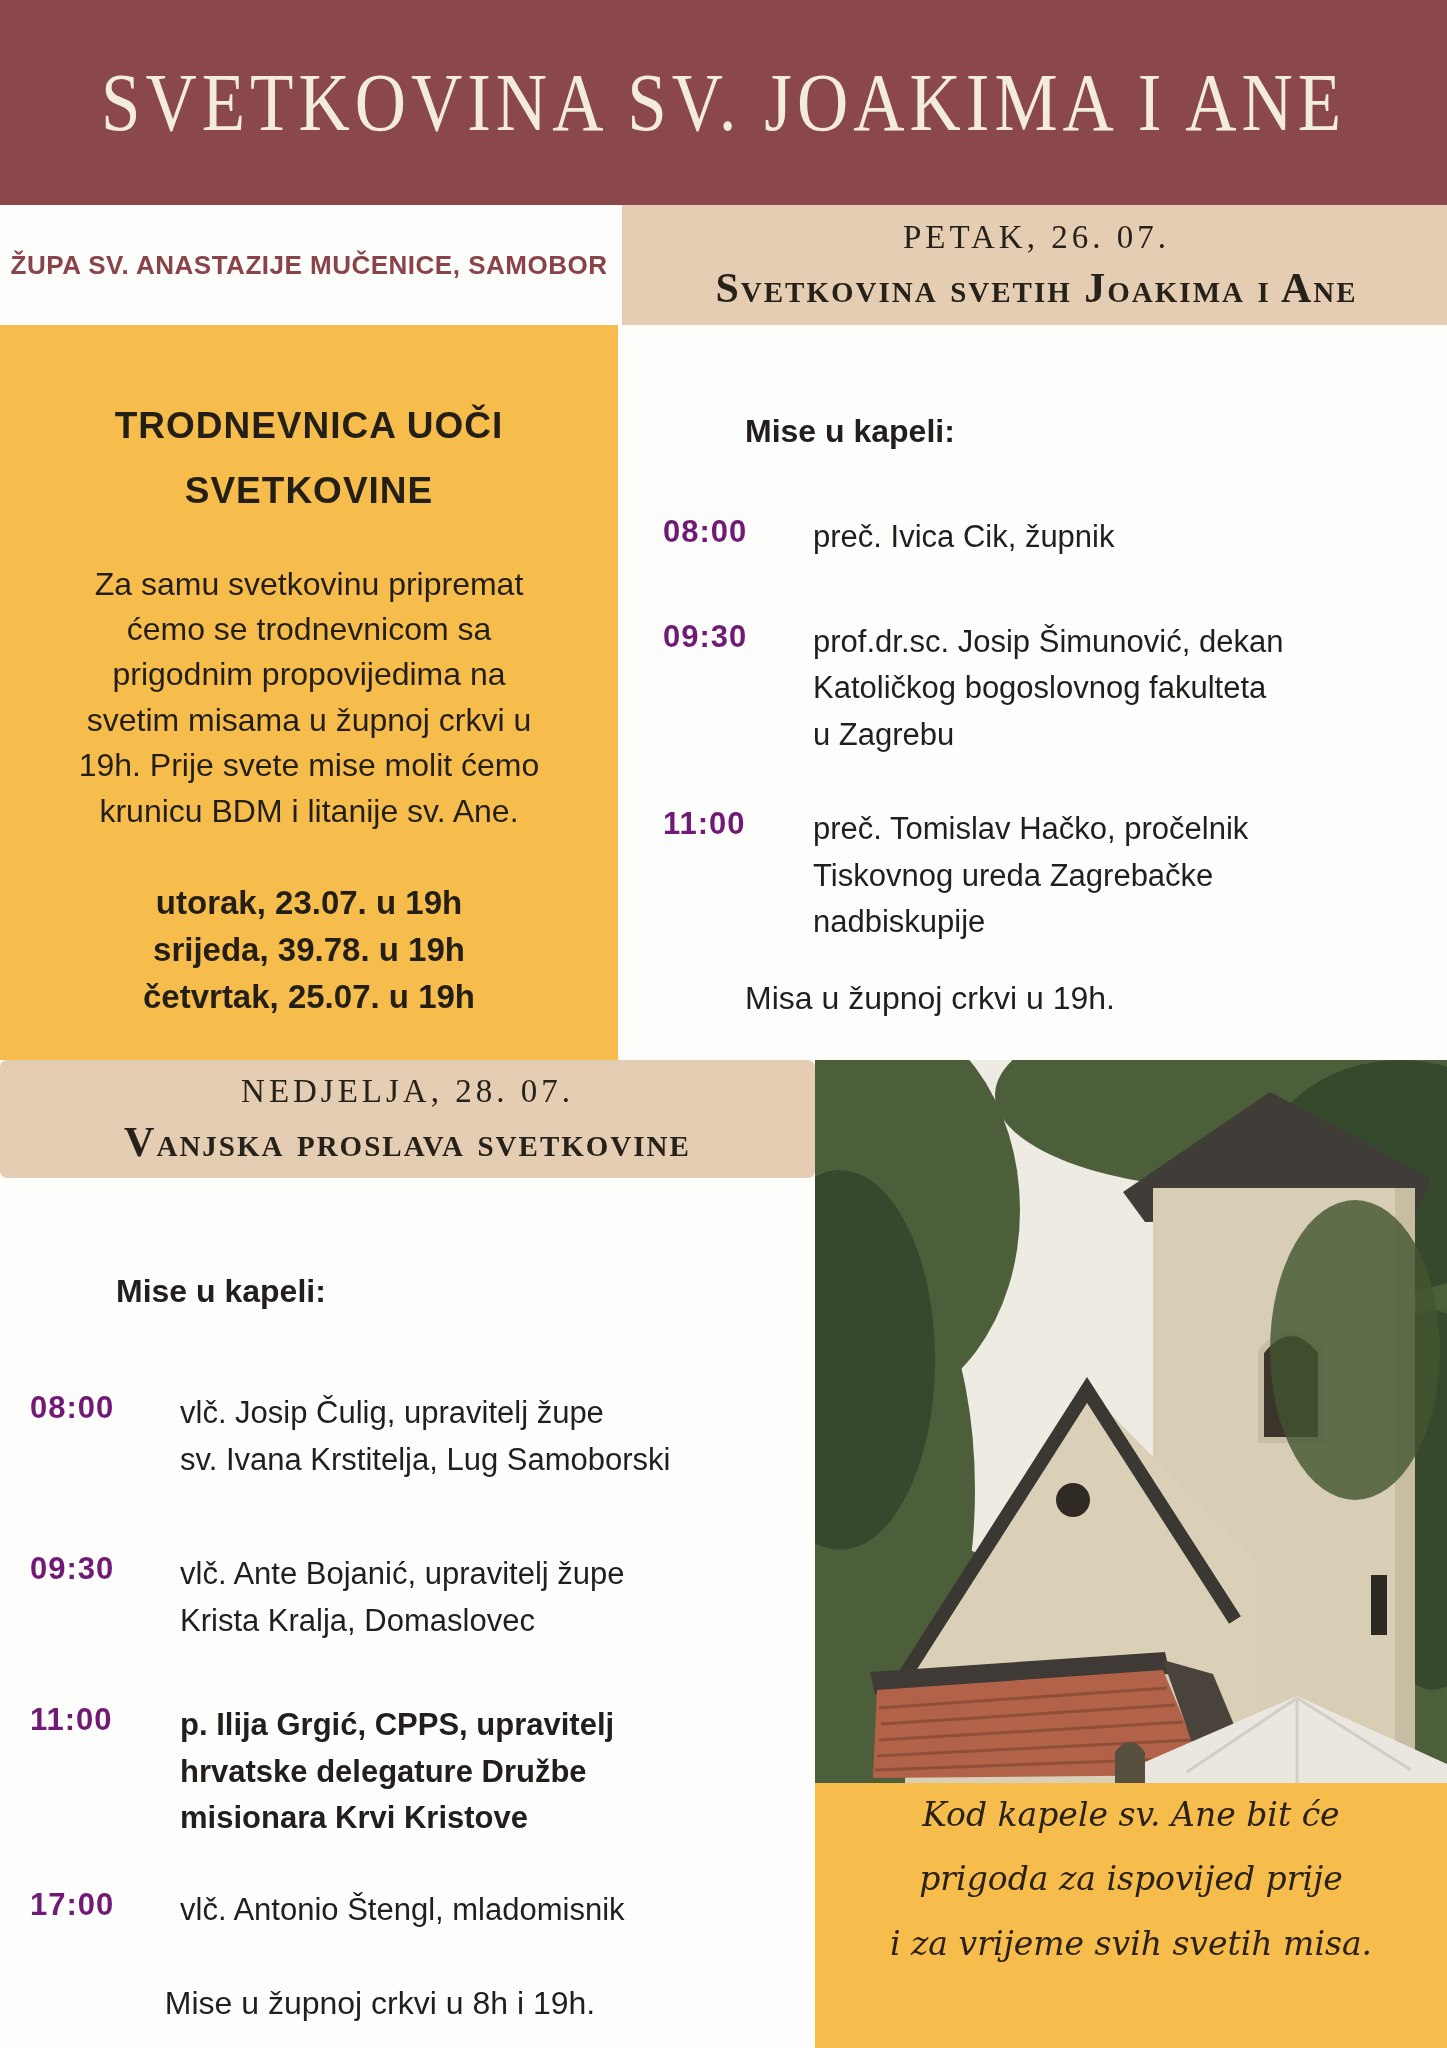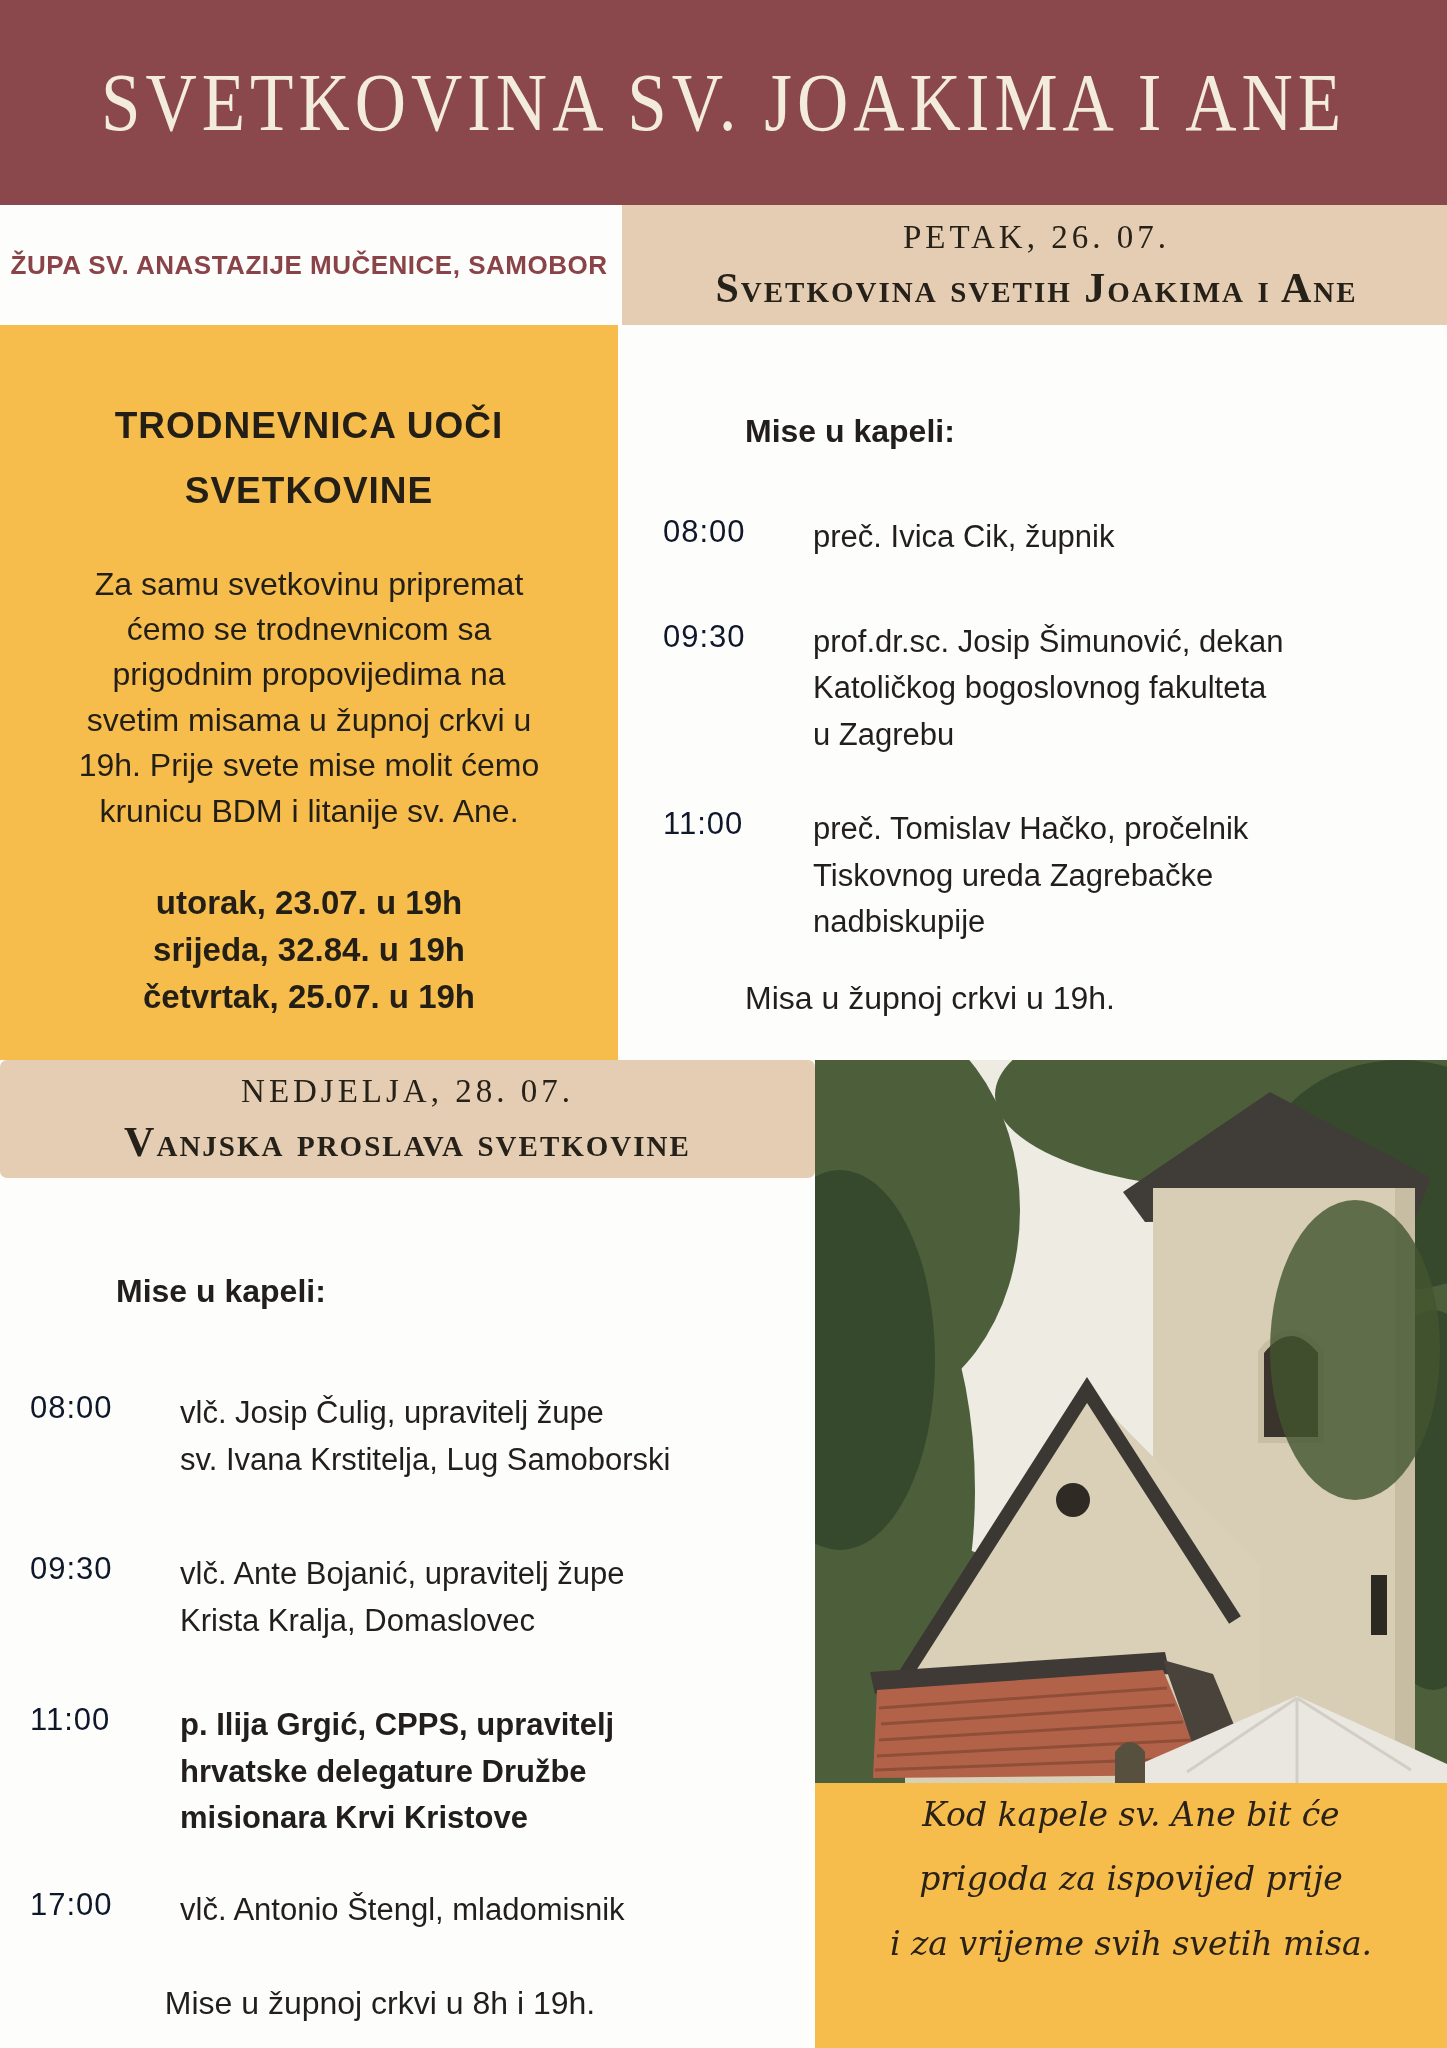--- a/index.html
+++ b/index.html
@@ -58,8 +58,8 @@
   .masses-heading { font-size:32px; font-weight:700; }
   .mass-row { display:flex; align-items:flex-start; column-gap:38px; }
   .mass-time {
-    flex:none; width:112px; font-size:31px; font-weight:400;
-    color:#0f172a; letter-spacing:1px;
+    flex:none; width:112px; font-size:31px; font-weight:700;
+    color:#701a75; letter-spacing:1px;
   }
   .mass-celebrant { font-size:31px; line-height:1.5; white-space:pre-line; }
   .mass-row.bold .mass-celebrant { font-weight:700; }

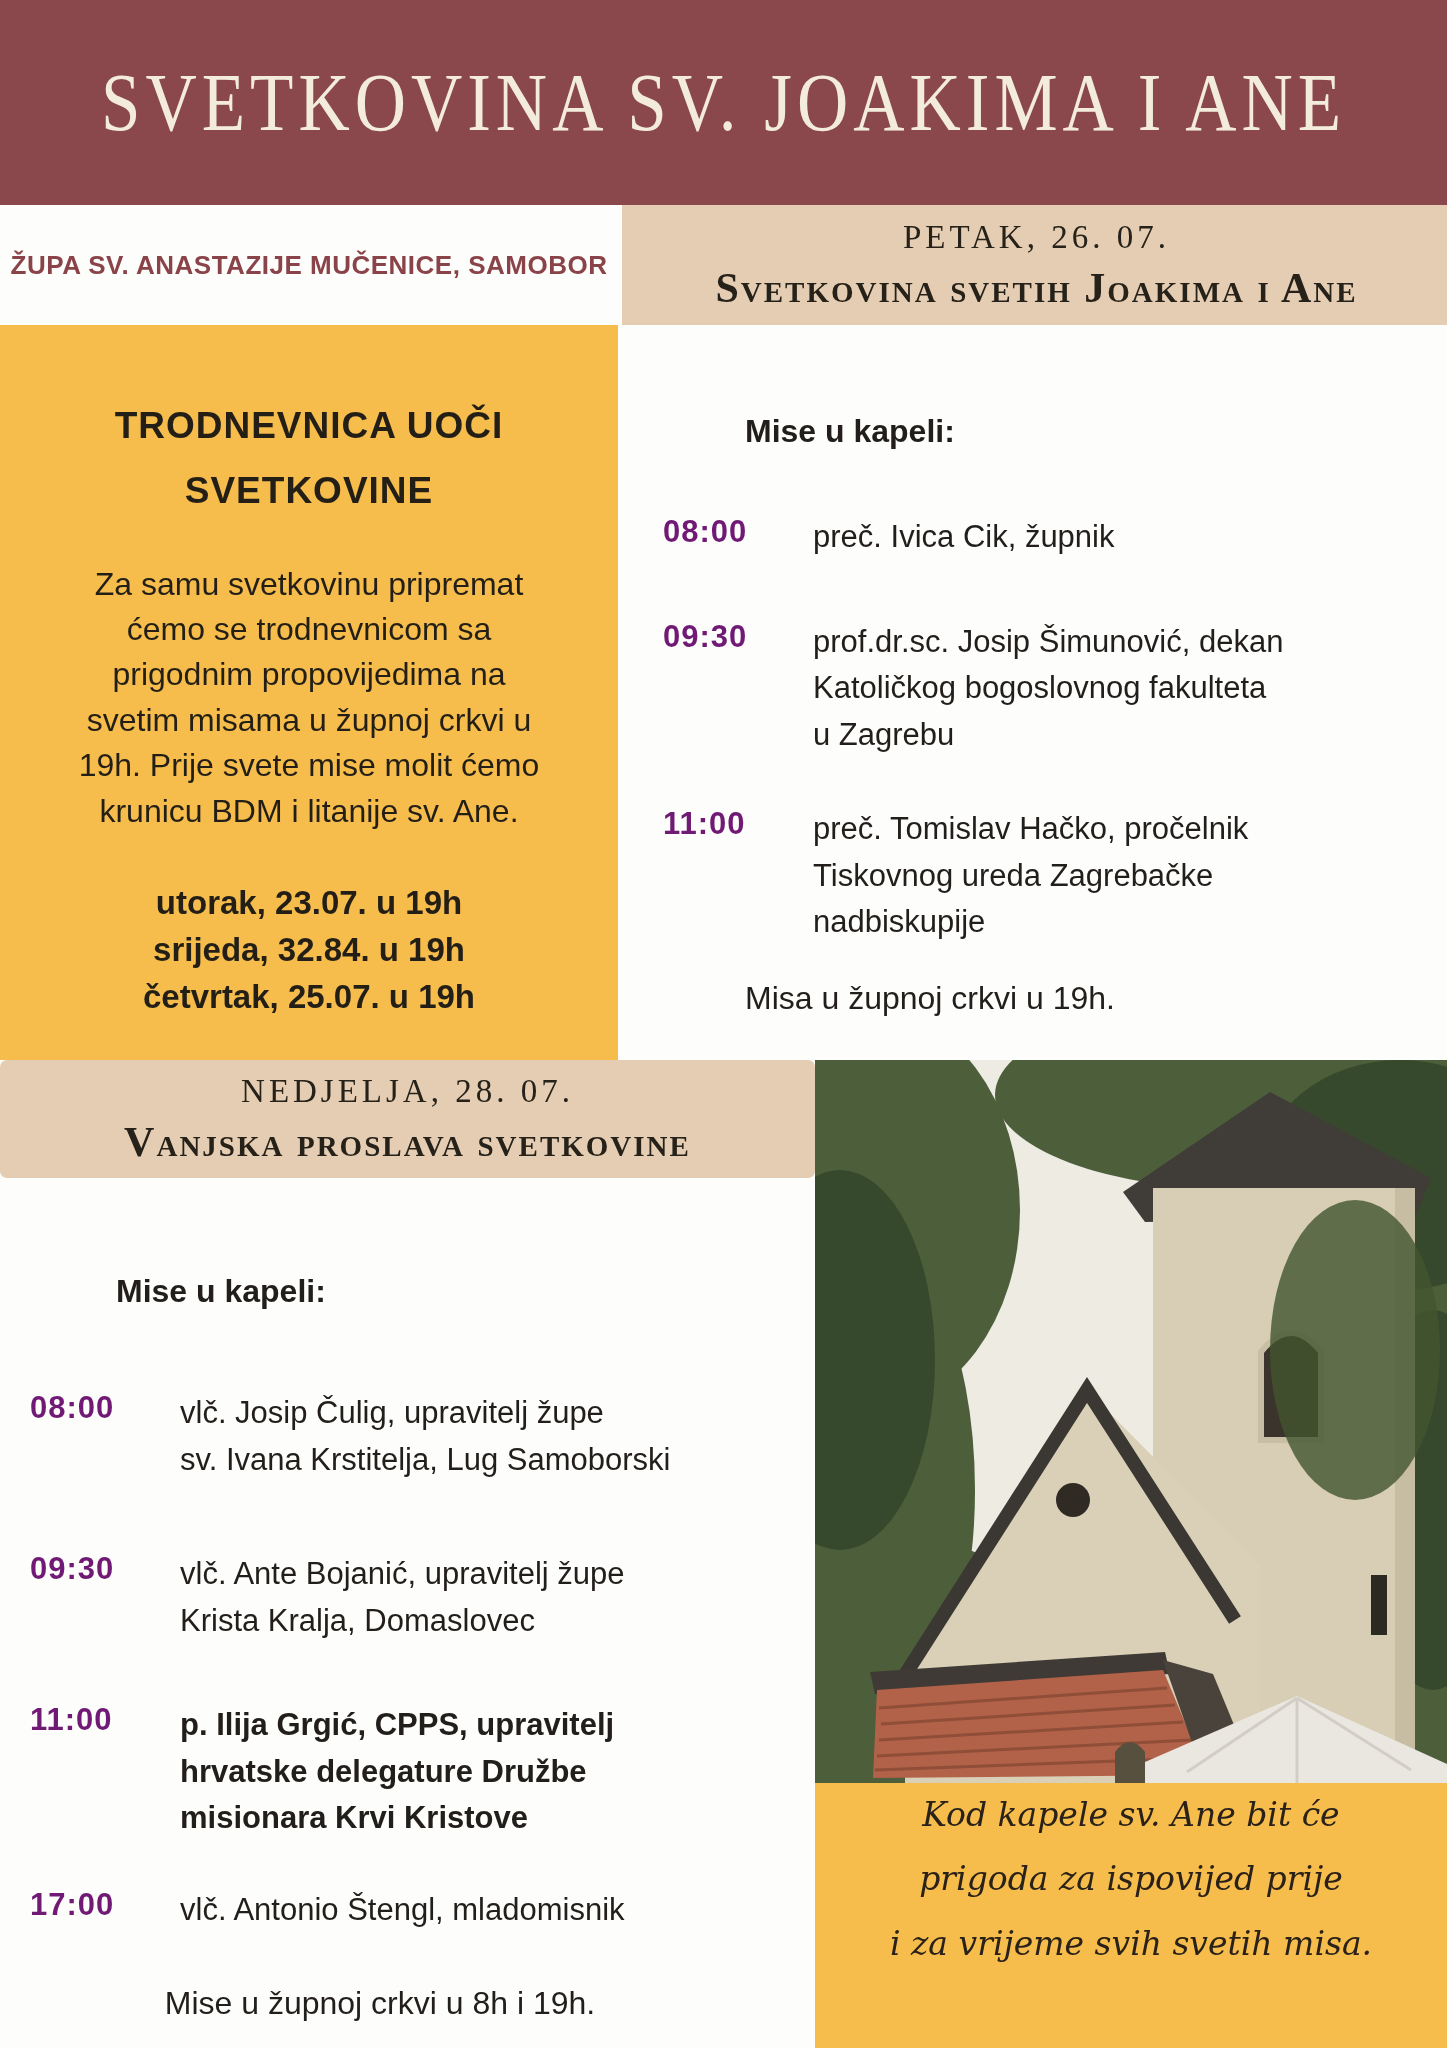--- a/index.html
+++ b/index.html
@@ -133,7 +133,7 @@
 krunicu BDM i litanije sv. Ane.</div>
     <div class="triduum-dates">
       <div>utorak, 23.07. u 19h</div>
-      <div>srijeda, 32.84. u 19h</div>
+      <div>srijeda, 39.78. u 19h</div>
       <div>četvrtak, 25.07. u 19h</div>
     </div>
     <div class="confession-note">Mogućnost za ispovijed pola sata

